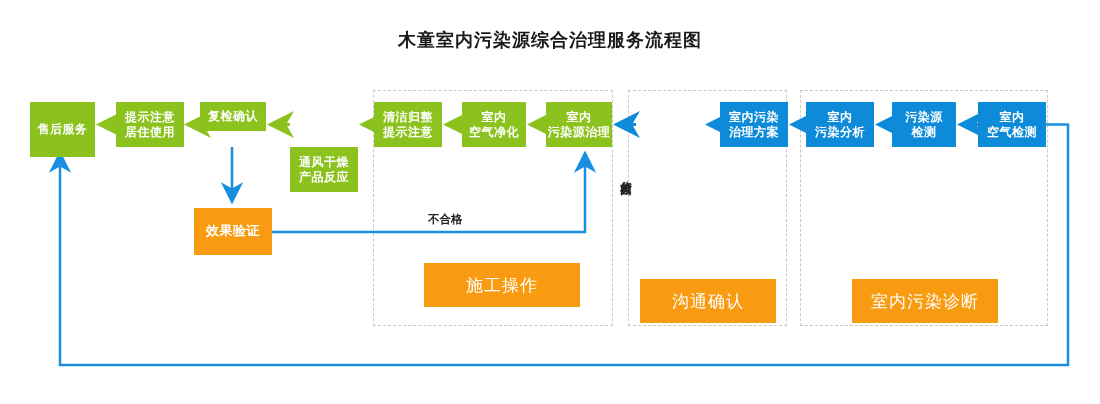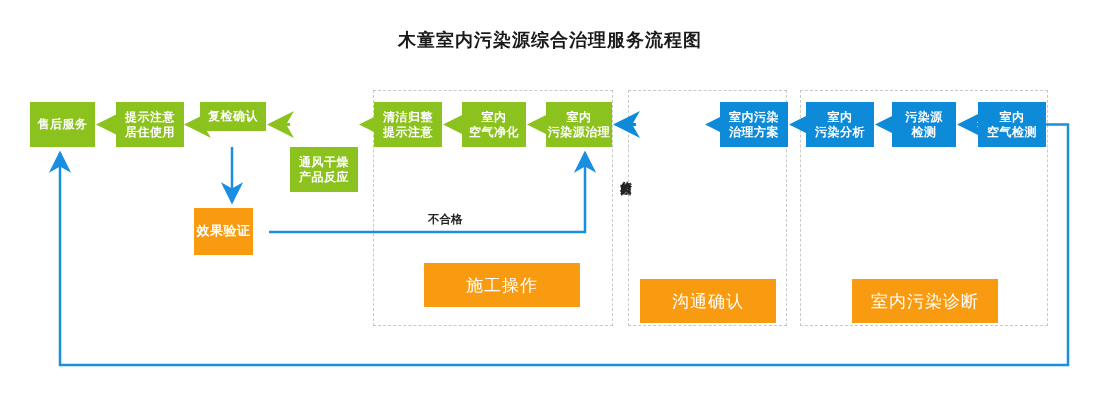--- a/index.html
+++ b/index.html
@@ -132,7 +132,7 @@
     <path d="M1046,124.5 L1068,124.5 L1068,365 L60,365 L60,153" stroke="#1a8fe0" stroke-width="2.5" fill="none" marker-end="url(#ahBlueUp)"></path>
   </svg>
 
-  <div class="node green" style="left:30px; top:102px; width:65px; height:45px;text-align:right;">售后服务</div>
+  <div class="node green" style="left:30px; top:102px; width:65px; height:55px;text-align:right;">售后服务</div>
   <div class="node green" style="left:116px; top:102px; width:68px; height:45px;">提示注意
 居住使用</div>
   <div class="node green" style="left:200px; top:102px; width:66px; height:29px;">复检确认</div>

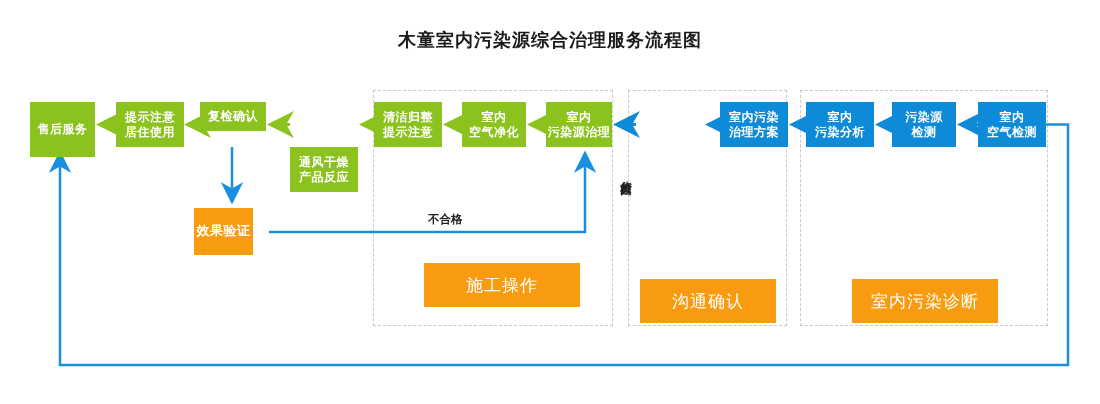--- a/index.html
+++ b/index.html
@@ -154,7 +154,7 @@
   <div class="node blue" style="left:978px; top:102px; width:68px; height:45px;">室内
 空气检测</div>
 
-  <div class="node orange" style="left:194px; top:208px; width:59px; height:47px; font-size:13px;text-align:center;">效果验证</div>
+  <div class="node orange" style="left:194px; top:208px; width:78px; height:47px; font-size:13px;text-align:center;">效果验证</div>
 
   <div class="group-label" style="left:424px; top:263px; width:156px; height:44px;text-align:center;">施工操作</div>
   <div class="group-label" style="left:640px; top:279px; width:136px; height:44px;">沟通确认</div>

